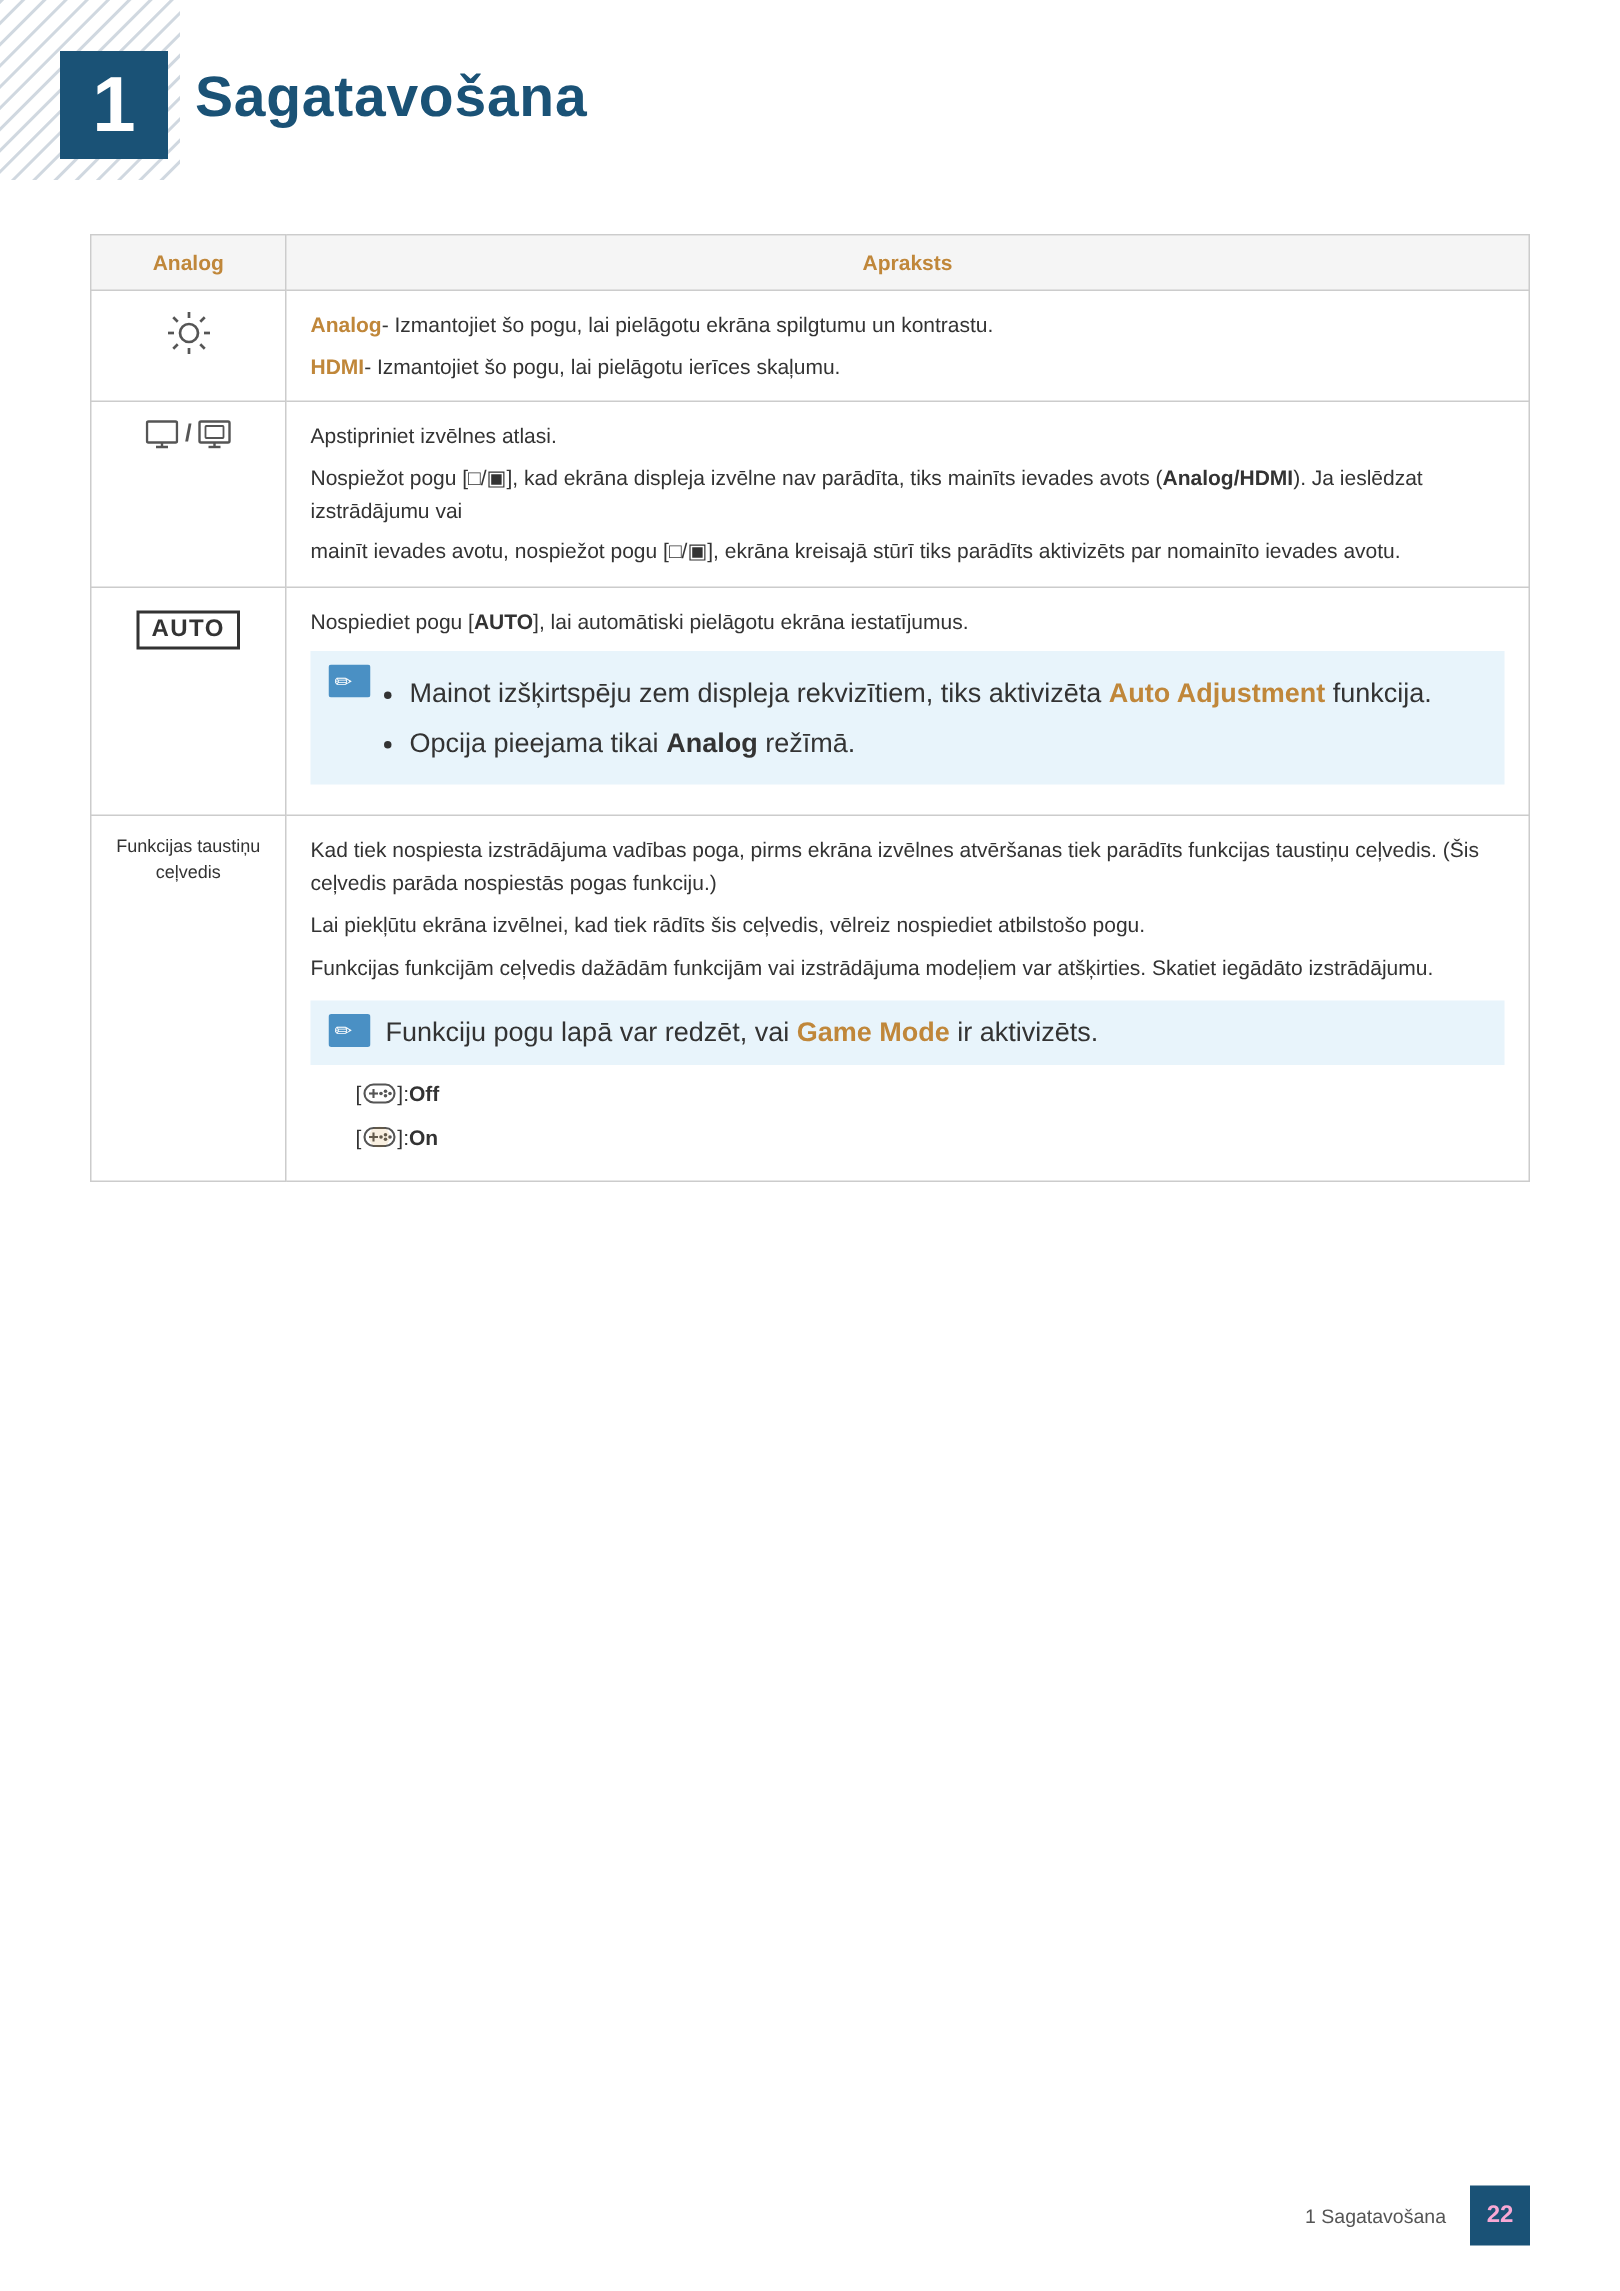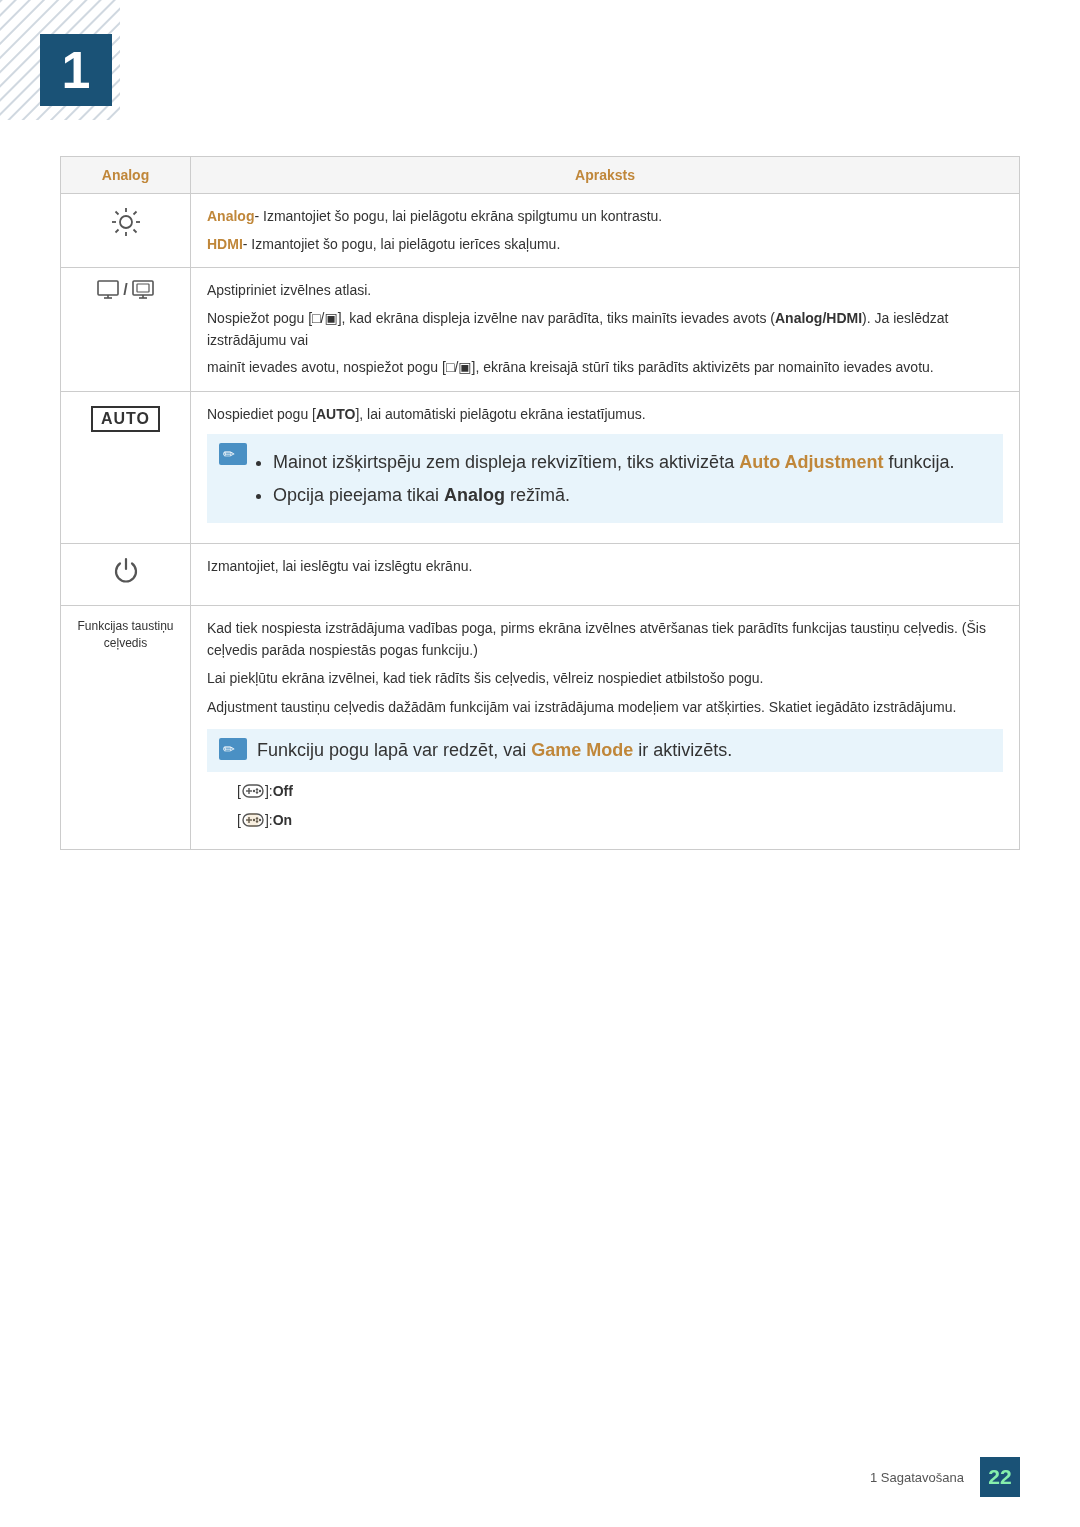--- a/index.html
+++ b/index.html
@@ -208,6 +208,7 @@
   <div class="chapter-number-box">
     <span>1</span>
   </div>
+  <div class="chapter-title">Sagatavošana</div>
 </div>
 
 <div class="main-content">

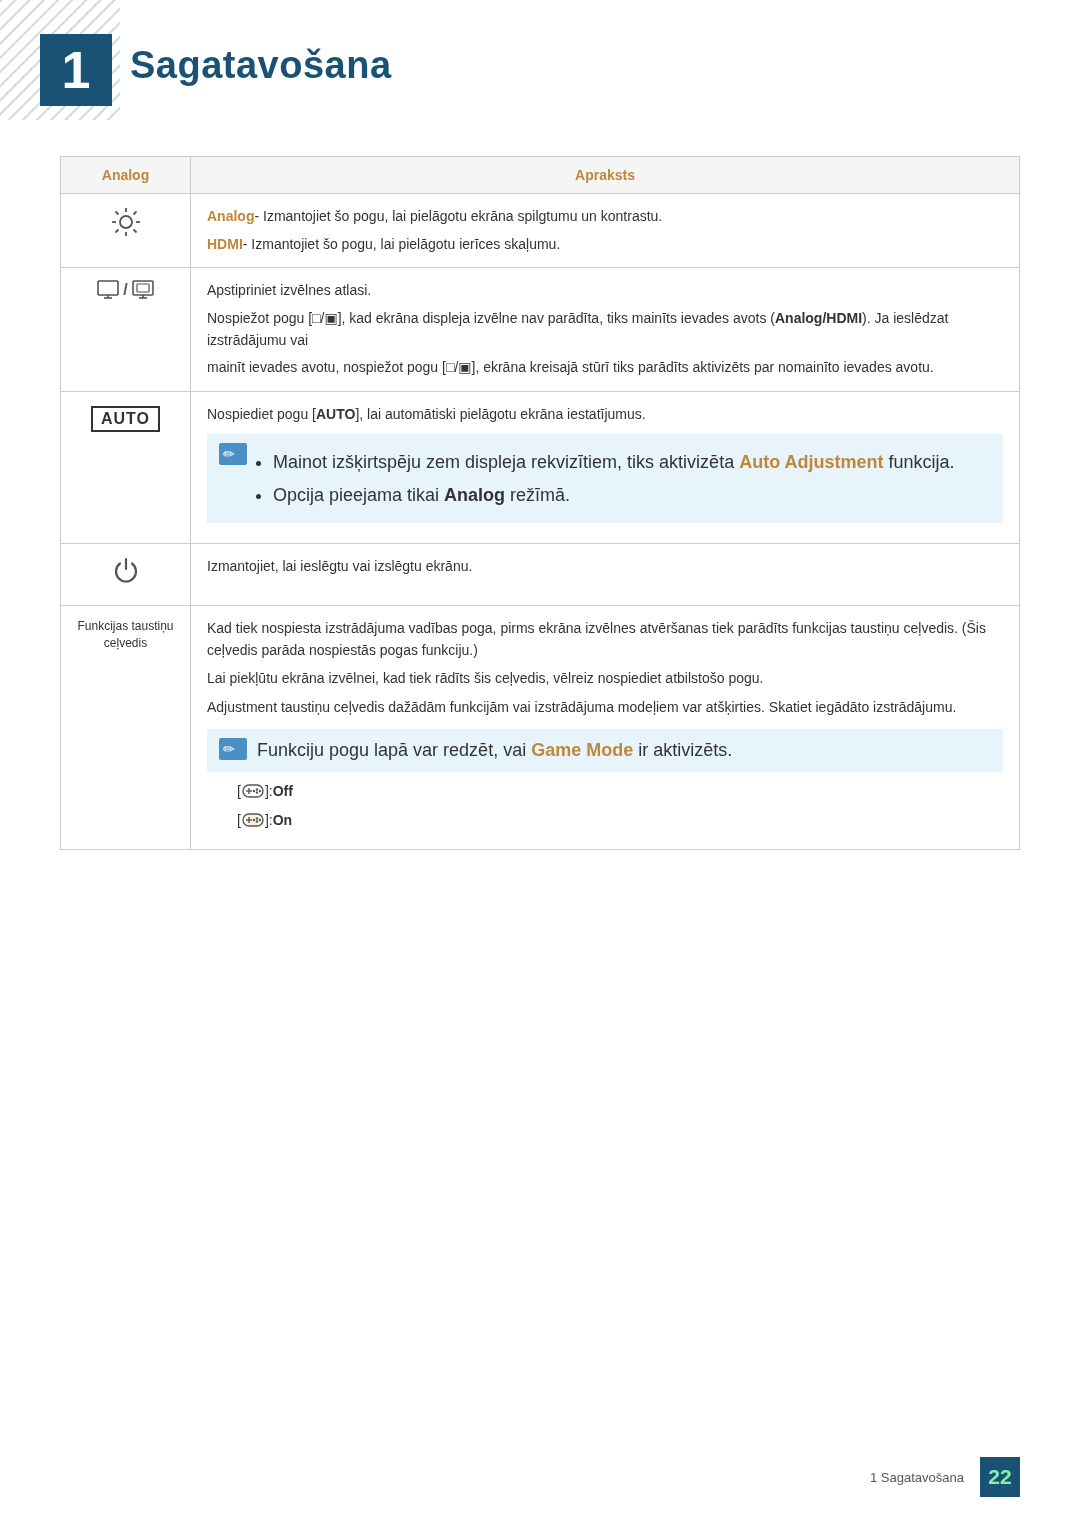--- a/index.html
+++ b/index.html
@@ -293,19 +293,6 @@
         </td>
       </tr>
 
-      <tr>
-        <td class="icon-cell">
-          <span class="power-icon">
-            <svg width="30" height="30" viewBox="0 0 30 30" xmlns="http://www.w3.org/2000/svg">
-              <path d="M15 3 L15 13" stroke="#555" stroke-width="2.2" fill="none" stroke-linecap="round"></path>
-              <path d="M9 7.5 A10 10 0 1 0 21 7.5" stroke="#555" stroke-width="2.2" fill="none" stroke-linecap="round"></path>
-            </svg>
-          </span>
-        </td>
-        <td class="desc-cell">
-          <p>Izmantojiet, lai ieslēgtu vai izslēgtu ekrānu.</p>
-        </td>
-      </tr>
 
       <tr>
         <td class="icon-cell" style="font-size:12px; font-weight:normal; line-height:1.4;">

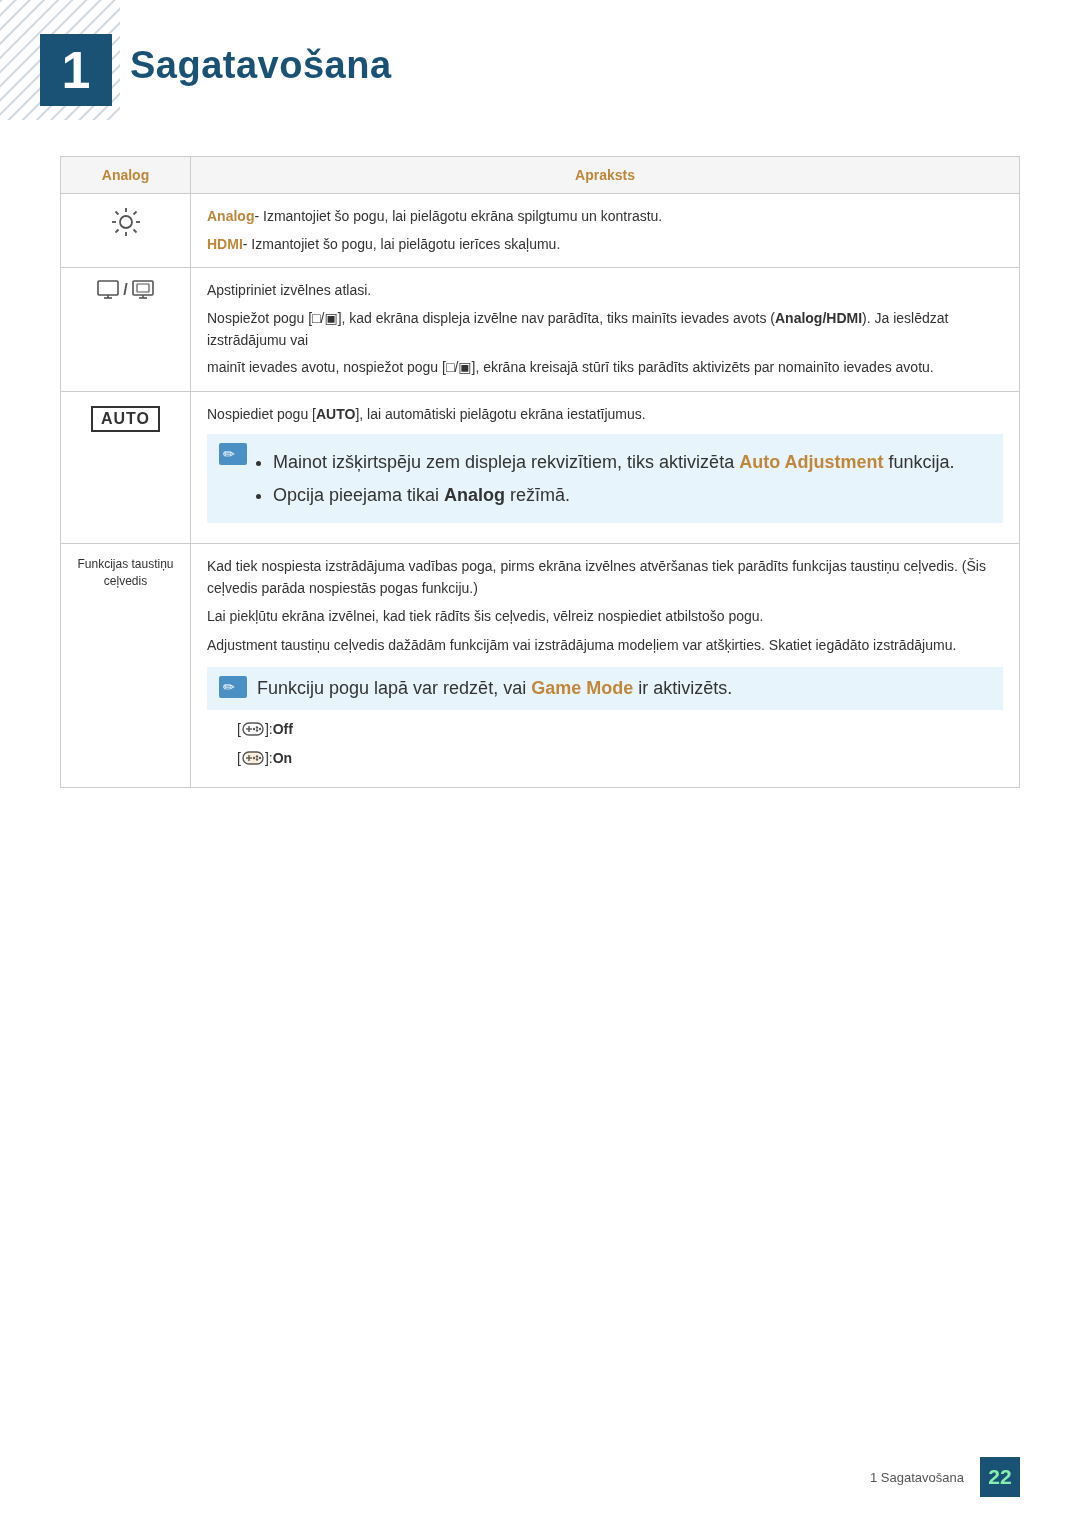--- a/index.html
+++ b/index.html
@@ -301,7 +301,7 @@
         <td class="desc-cell">
           <p>Kad tiek nospiesta izstrādājuma vadības poga, pirms ekrāna izvēlnes atvēršanas tiek parādīts funkcijas taustiņu ceļvedis. (Šis ceļvedis parāda nospiestās pogas funkciju.)</p>
           <p style="margin-top:0;">Lai piekļūtu ekrāna izvēlnei, kad tiek rādīts šis ceļvedis, vēlreiz nospiediet atbilstošo pogu.</p>
-          <p style="margin-top:8px;">Adjustment taustiņu ceļvedis dažādām funkcijām vai izstrādājuma modeļiem var atšķirties. Skatiet iegādāto izstrādājumu.</p>
+          <p style="margin-top:8px;">Funkcijas funkcijām ceļvedis dažādām funkcijām vai izstrādājuma modeļiem var atšķirties. Skatiet iegādāto izstrādājumu.</p>
           <div class="note-box" style="margin-top:10px;">
             <span class="note-icon">
               <svg width="28" height="22" viewBox="0 0 28 22" xmlns="http://www.w3.org/2000/svg">

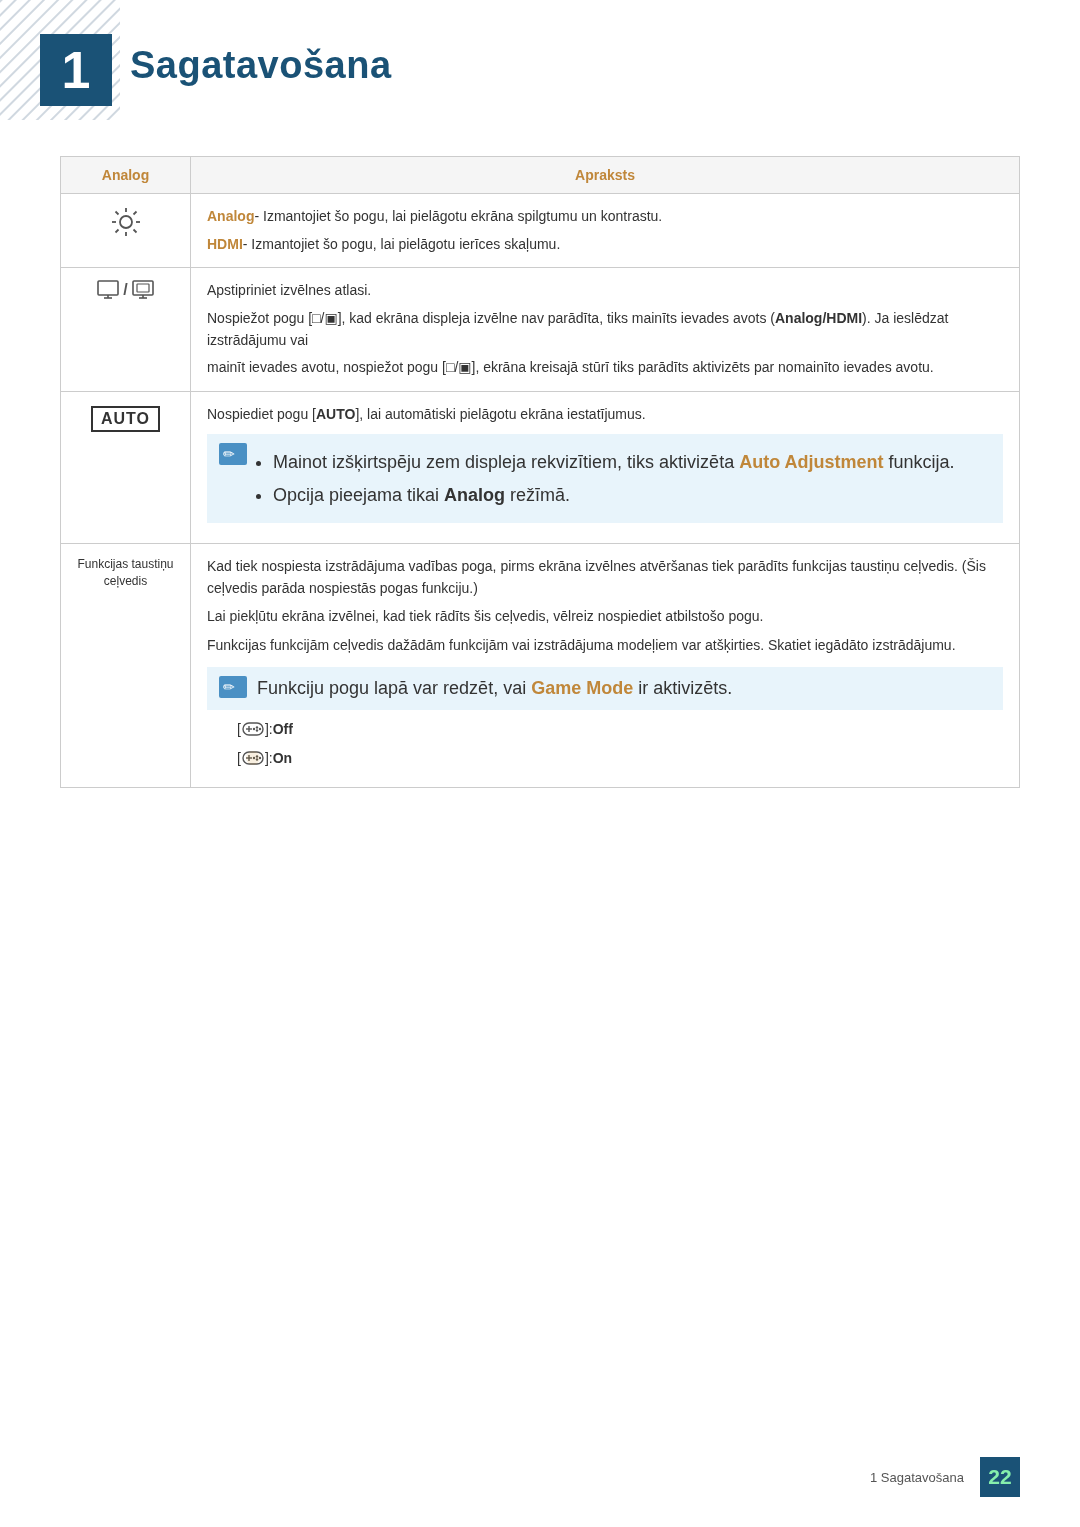--- a/index.html
+++ b/index.html
@@ -180,8 +180,8 @@
     }
     .page-number {
       background: #1a5276;
-      color: #86efac;
-      font-size: 21px;
+      color: #f9a8d4;
+      font-size: 16px;
       font-weight: bold;
       width: 40px;
       height: 40px;

